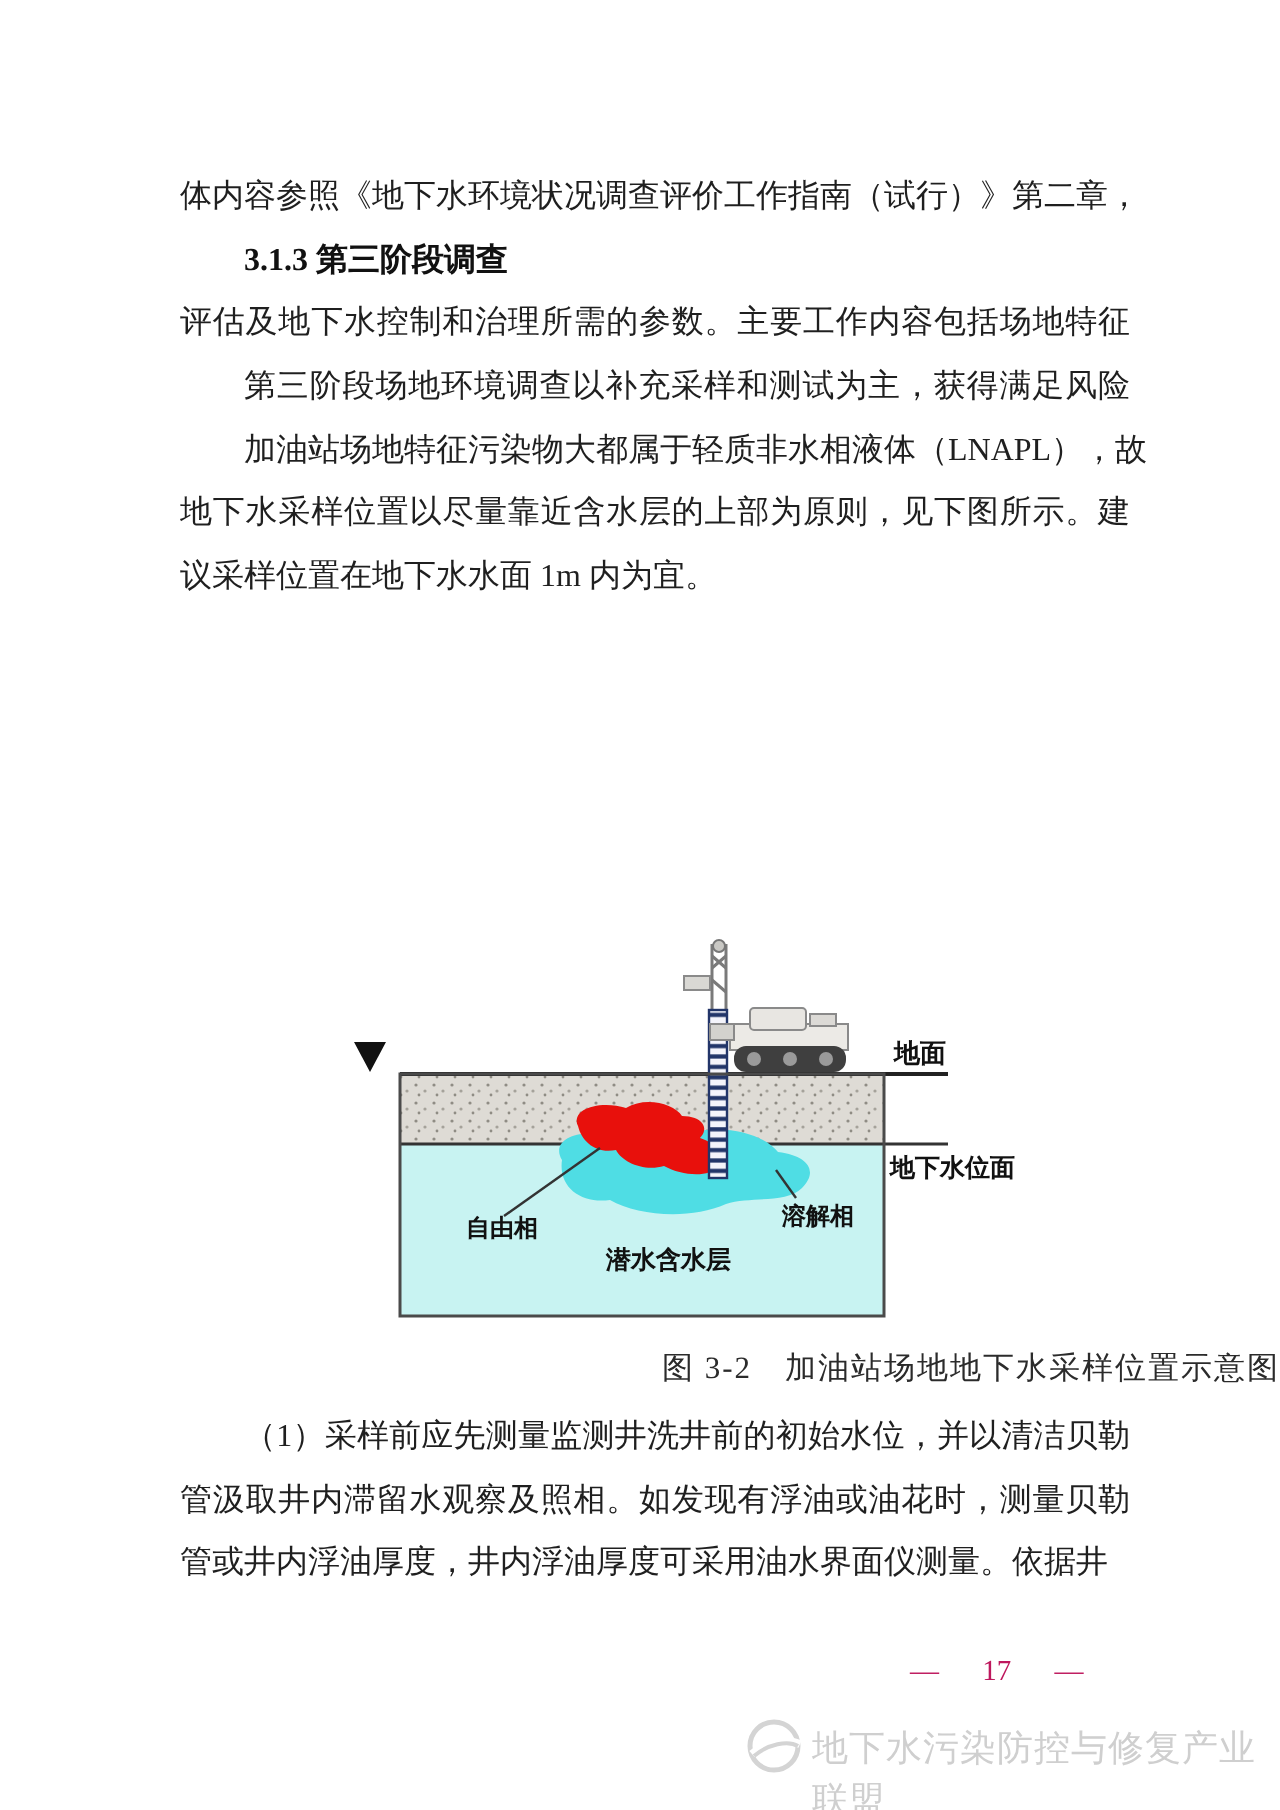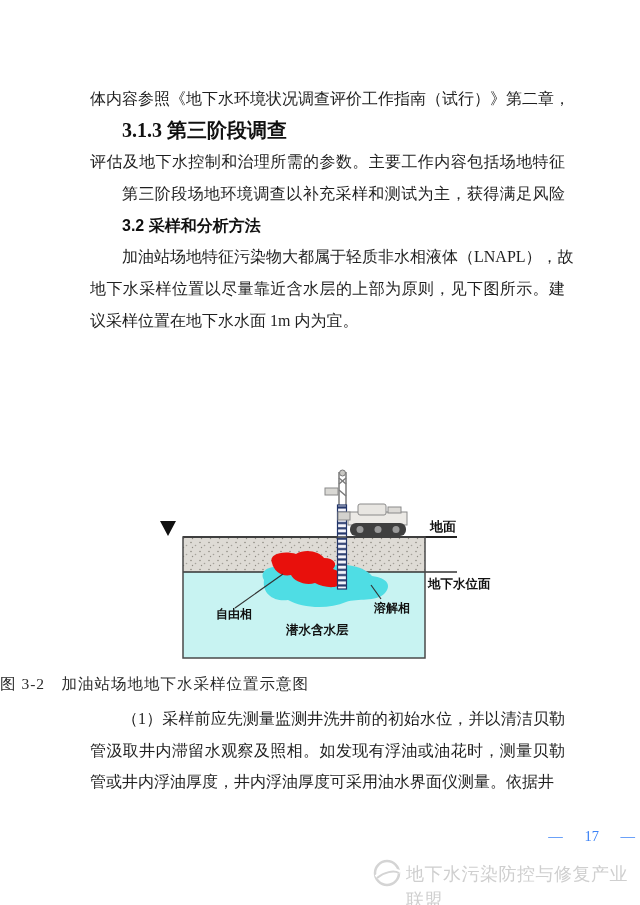--- a/index.html
+++ b/index.html
@@ -13,7 +13,7 @@
       white-space:nowrap;margin-left:11px;}
   .ln.end{text-align-last:left;}
   .ln.ind{padding-left:32px;}
-  .ln.h1{font-weight:bold;text-align-last:left;font-size:20px;color:#111;}
+  .ln.h1{font-weight:bold;text-align-last:left;font-size:16px;color:#111;}
   .ln.h2{font-family:"Liberation Sans","DejaVu Sans",sans-serif;font-weight:600;
          text-align-last:left;font-size:16px;color:#111;}
   .figwrap{position:absolute;left:0;top:468px;width:568px;height:200px;}

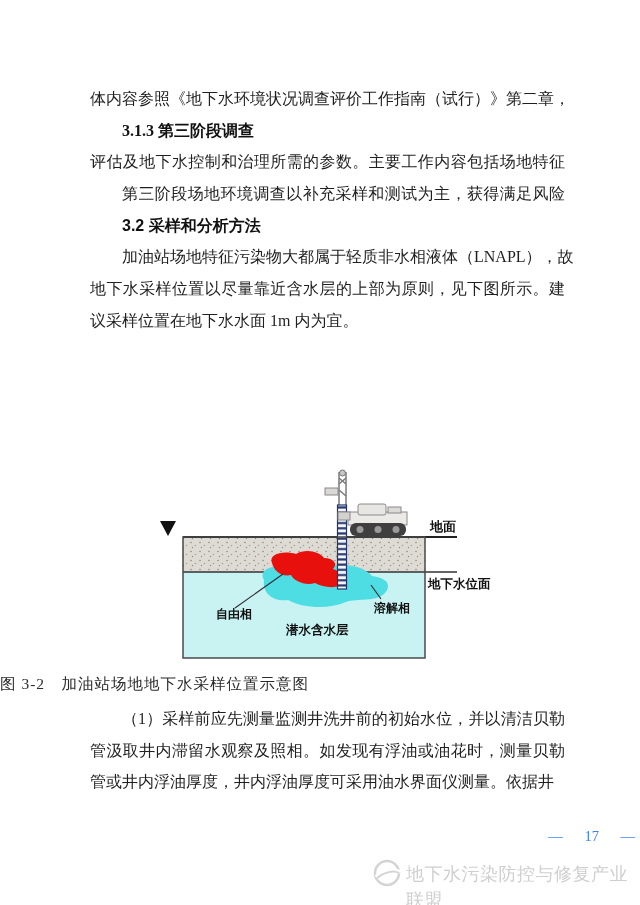--- a/index.html
+++ b/index.html
@@ -38,7 +38,6 @@
     <div class="ln h1 ind">3.1.3 第三阶段调查</div>
     <div class="ln">评估及地下水控制和治理所需的参数。主要工作内容包括场地特征</div>
     <div class="ln ind">第三阶段场地环境调查以补充采样和测试为主，获得满足风险</div>
-    <div class="ln h2 ind">3.2 采样和分析方法</div>
     <div class="ln ind">加油站场地特征污染物大都属于轻质非水相液体（LNAPL），故</div>
     <div class="ln">地下水采样位置以尽量靠近含水层的上部为原则，见下图所示。建</div>
     <div class="ln end">议采样位置在地下水水面 1m 内为宜。</div>

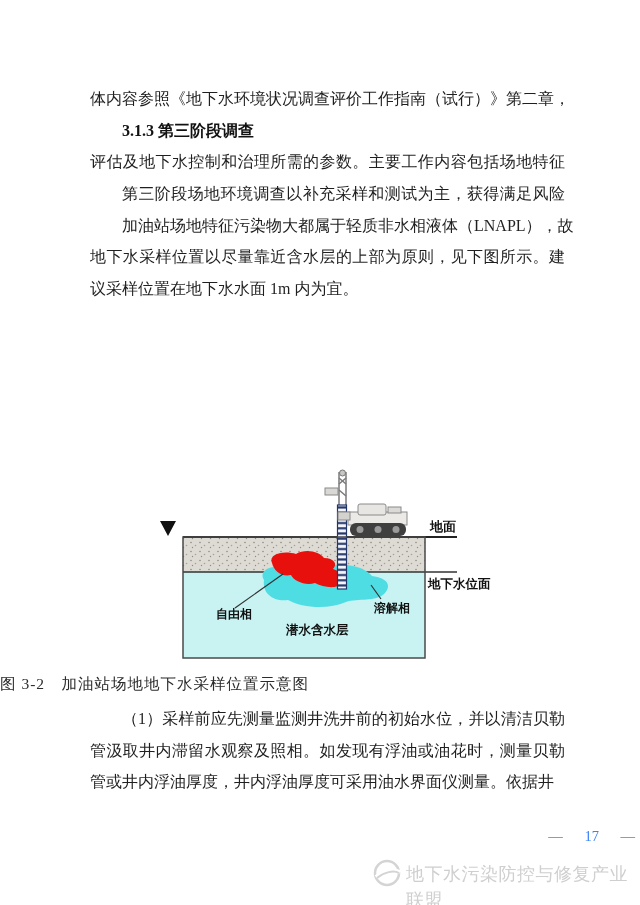--- a/index.html
+++ b/index.html
@@ -16,7 +16,7 @@
   .ln.h1{font-weight:bold;text-align-last:left;font-size:16px;color:#111;}
   .ln.h2{font-family:"Liberation Sans","DejaVu Sans",sans-serif;font-weight:600;
          text-align-last:left;font-size:16px;color:#111;}
-  .figwrap{position:absolute;left:0;top:468px;width:568px;height:200px;}
+  .figwrap{position:absolute;left:17px;top:468px;width:568px;height:200px;}
   .figcaption{position:absolute;left:0;top:674px;width:640px;text-align:left;
               font-size:15.5px;color:#2b2b2b;letter-spacing:1px;}
   .fig-label{font-family:"Liberation Sans","DejaVu Sans",sans-serif;font-weight:bold;fill:#111;}

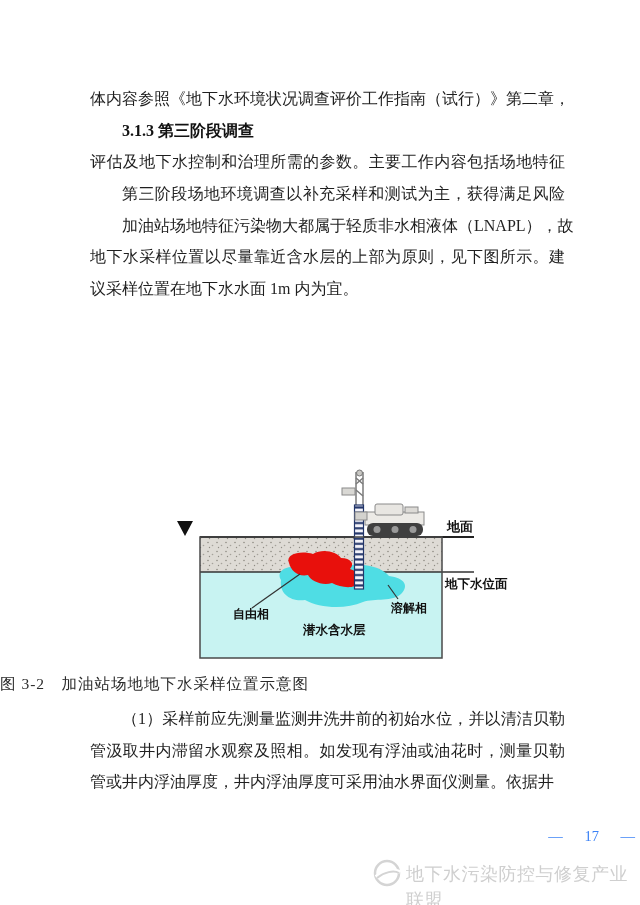--- a/index.html
+++ b/index.html
@@ -17,7 +17,7 @@
   .ln.h2{font-family:"Liberation Sans","DejaVu Sans",sans-serif;font-weight:600;
          text-align-last:left;font-size:16px;color:#111;}
   .figwrap{position:absolute;left:17px;top:468px;width:568px;height:200px;}
-  .figcaption{position:absolute;left:0;top:674px;width:640px;text-align:left;
+  .figcaption{position:absolute;left:0;top:674px;width:640px;text-align:right;
               font-size:15.5px;color:#2b2b2b;letter-spacing:1px;}
   .fig-label{font-family:"Liberation Sans","DejaVu Sans",sans-serif;font-weight:bold;fill:#111;}
   .pagenum{position:absolute;left:455px;top:828px;width:180px;text-align:right;

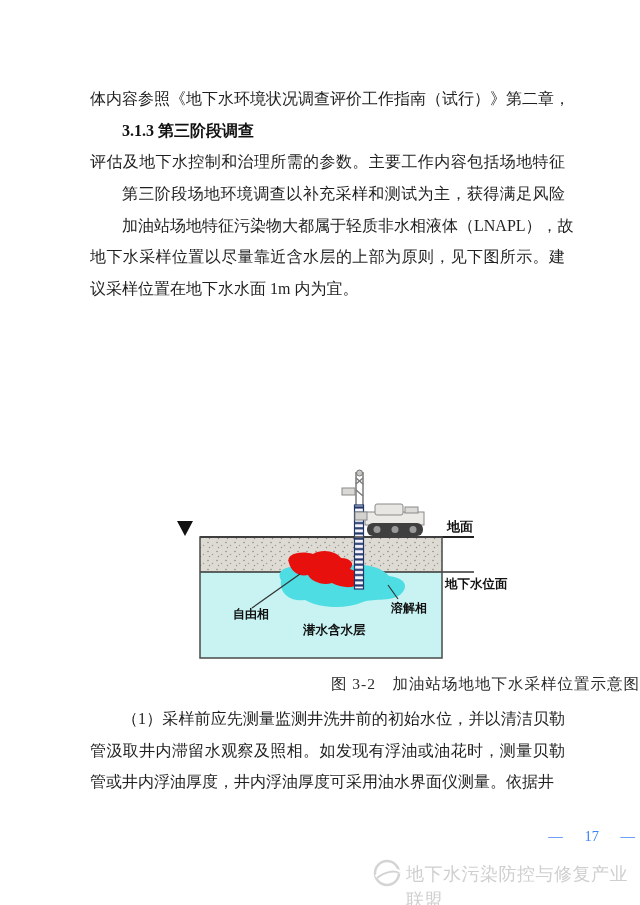--- a/index.html
+++ b/index.html
@@ -20,8 +20,8 @@
   .figcaption{position:absolute;left:0;top:674px;width:640px;text-align:right;
               font-size:15.5px;color:#2b2b2b;letter-spacing:1px;}
   .fig-label{font-family:"Liberation Sans","DejaVu Sans",sans-serif;font-weight:bold;fill:#111;}
-  .pagenum{position:absolute;left:455px;top:828px;width:180px;text-align:right;
-           font-size:14.5px;color:#3b82f6;word-spacing:18px;}
+  .pagenum{position:absolute;left:455px;top:828px;width:180px;text-align:left;
+           font-size:14.5px;color:#be185d;word-spacing:18px;}
   .footer-brand{position:absolute;left:406px;top:861px;width:234px;
                 font-family:"Liberation Sans","DejaVu Sans",sans-serif;
                 font-size:18px;line-height:26px;color:#cfcfcf;letter-spacing:0.5px;

